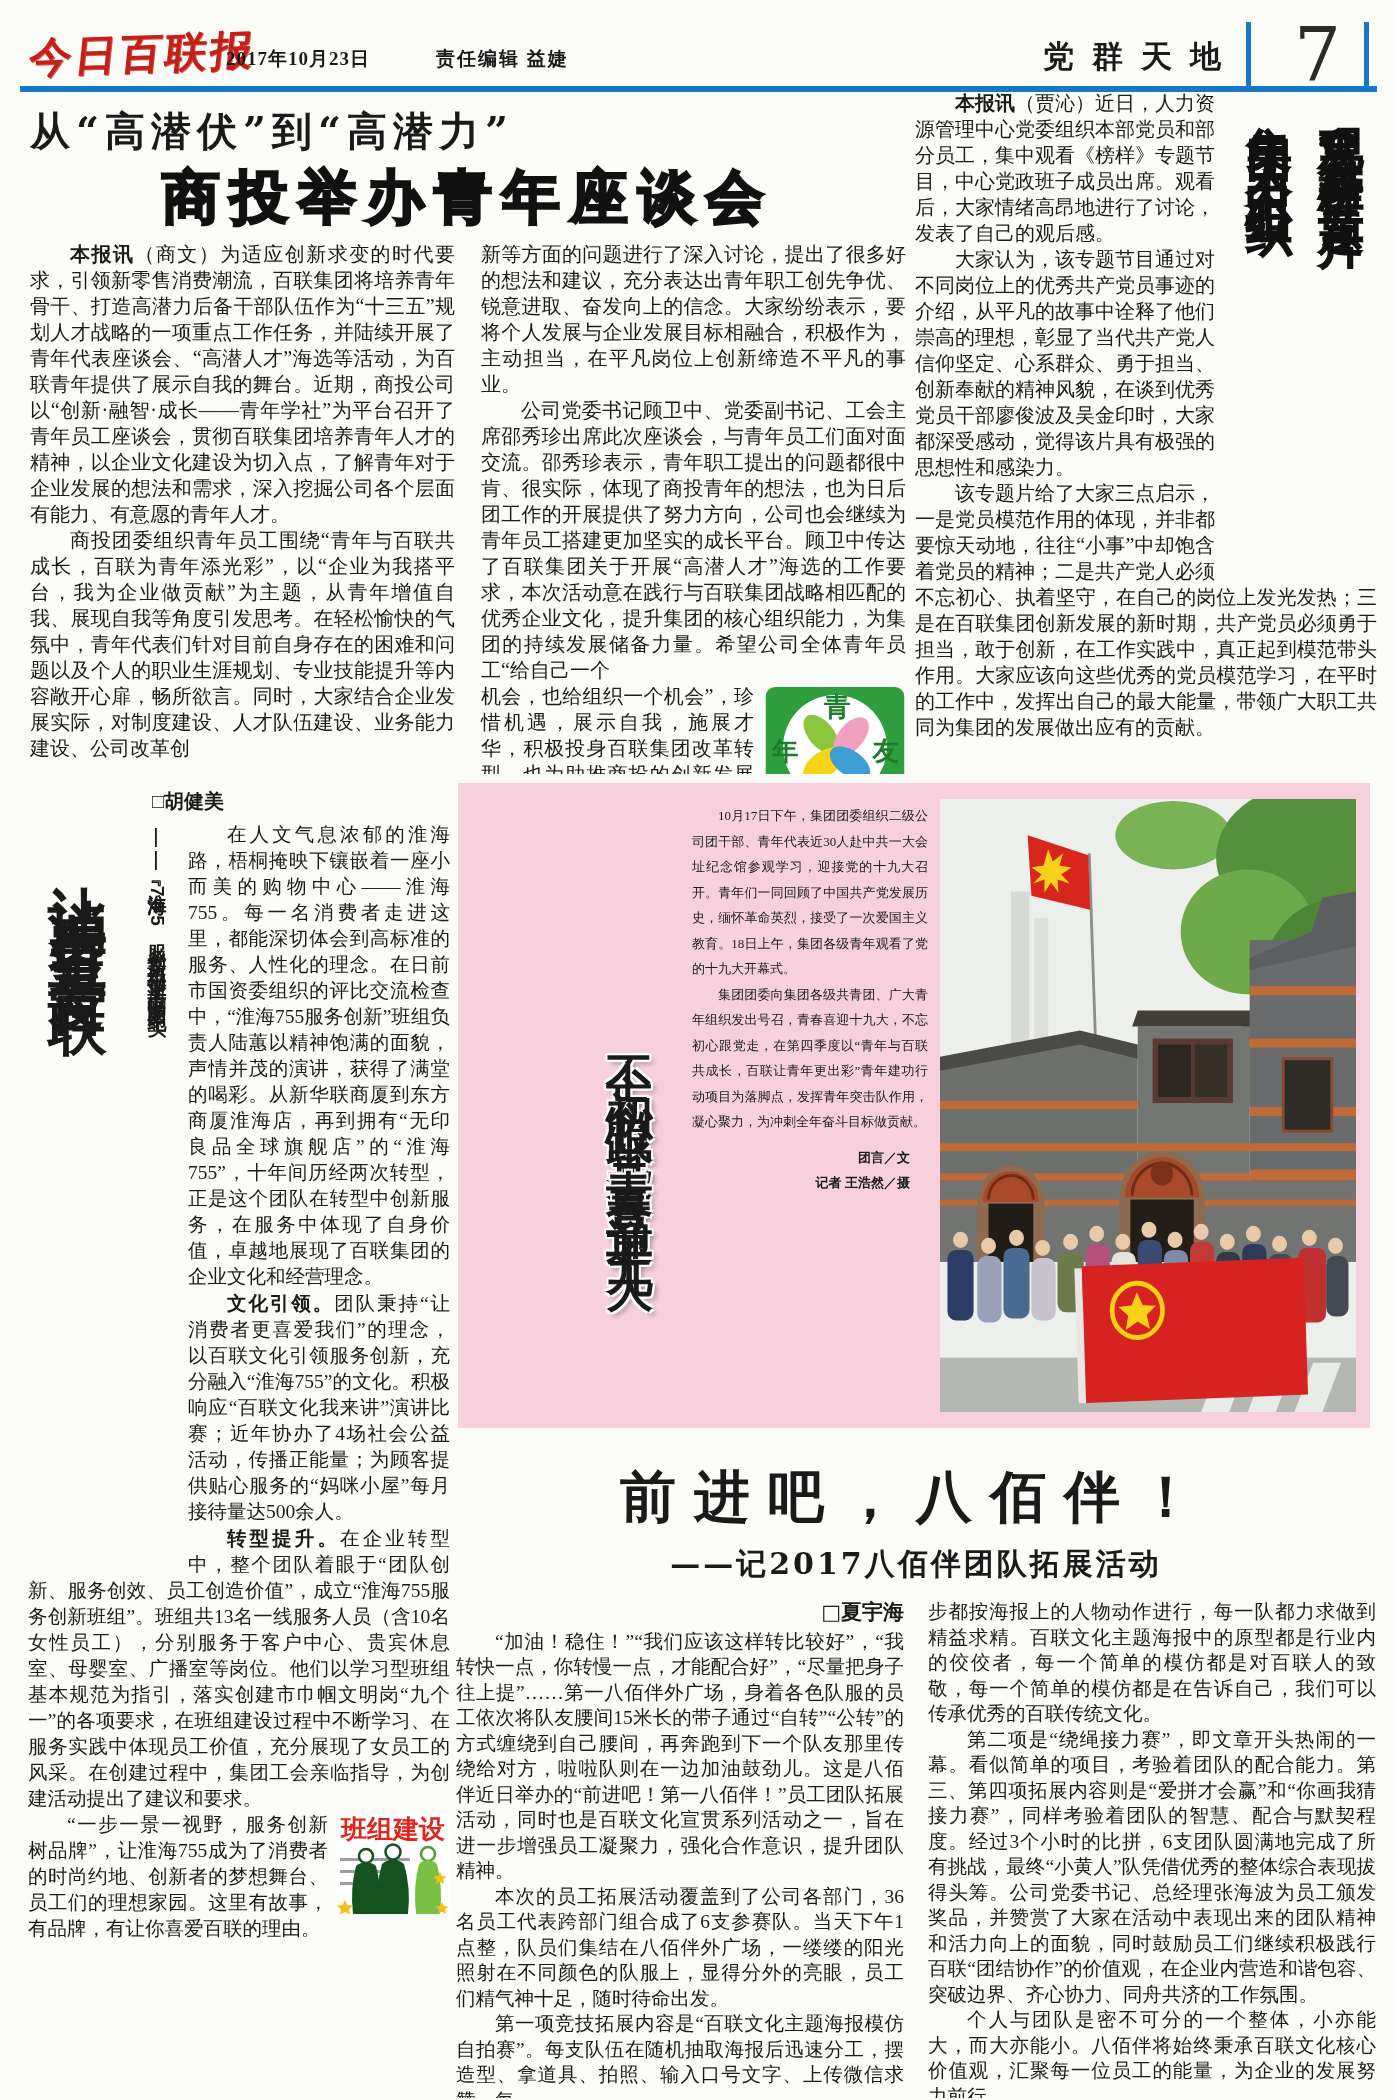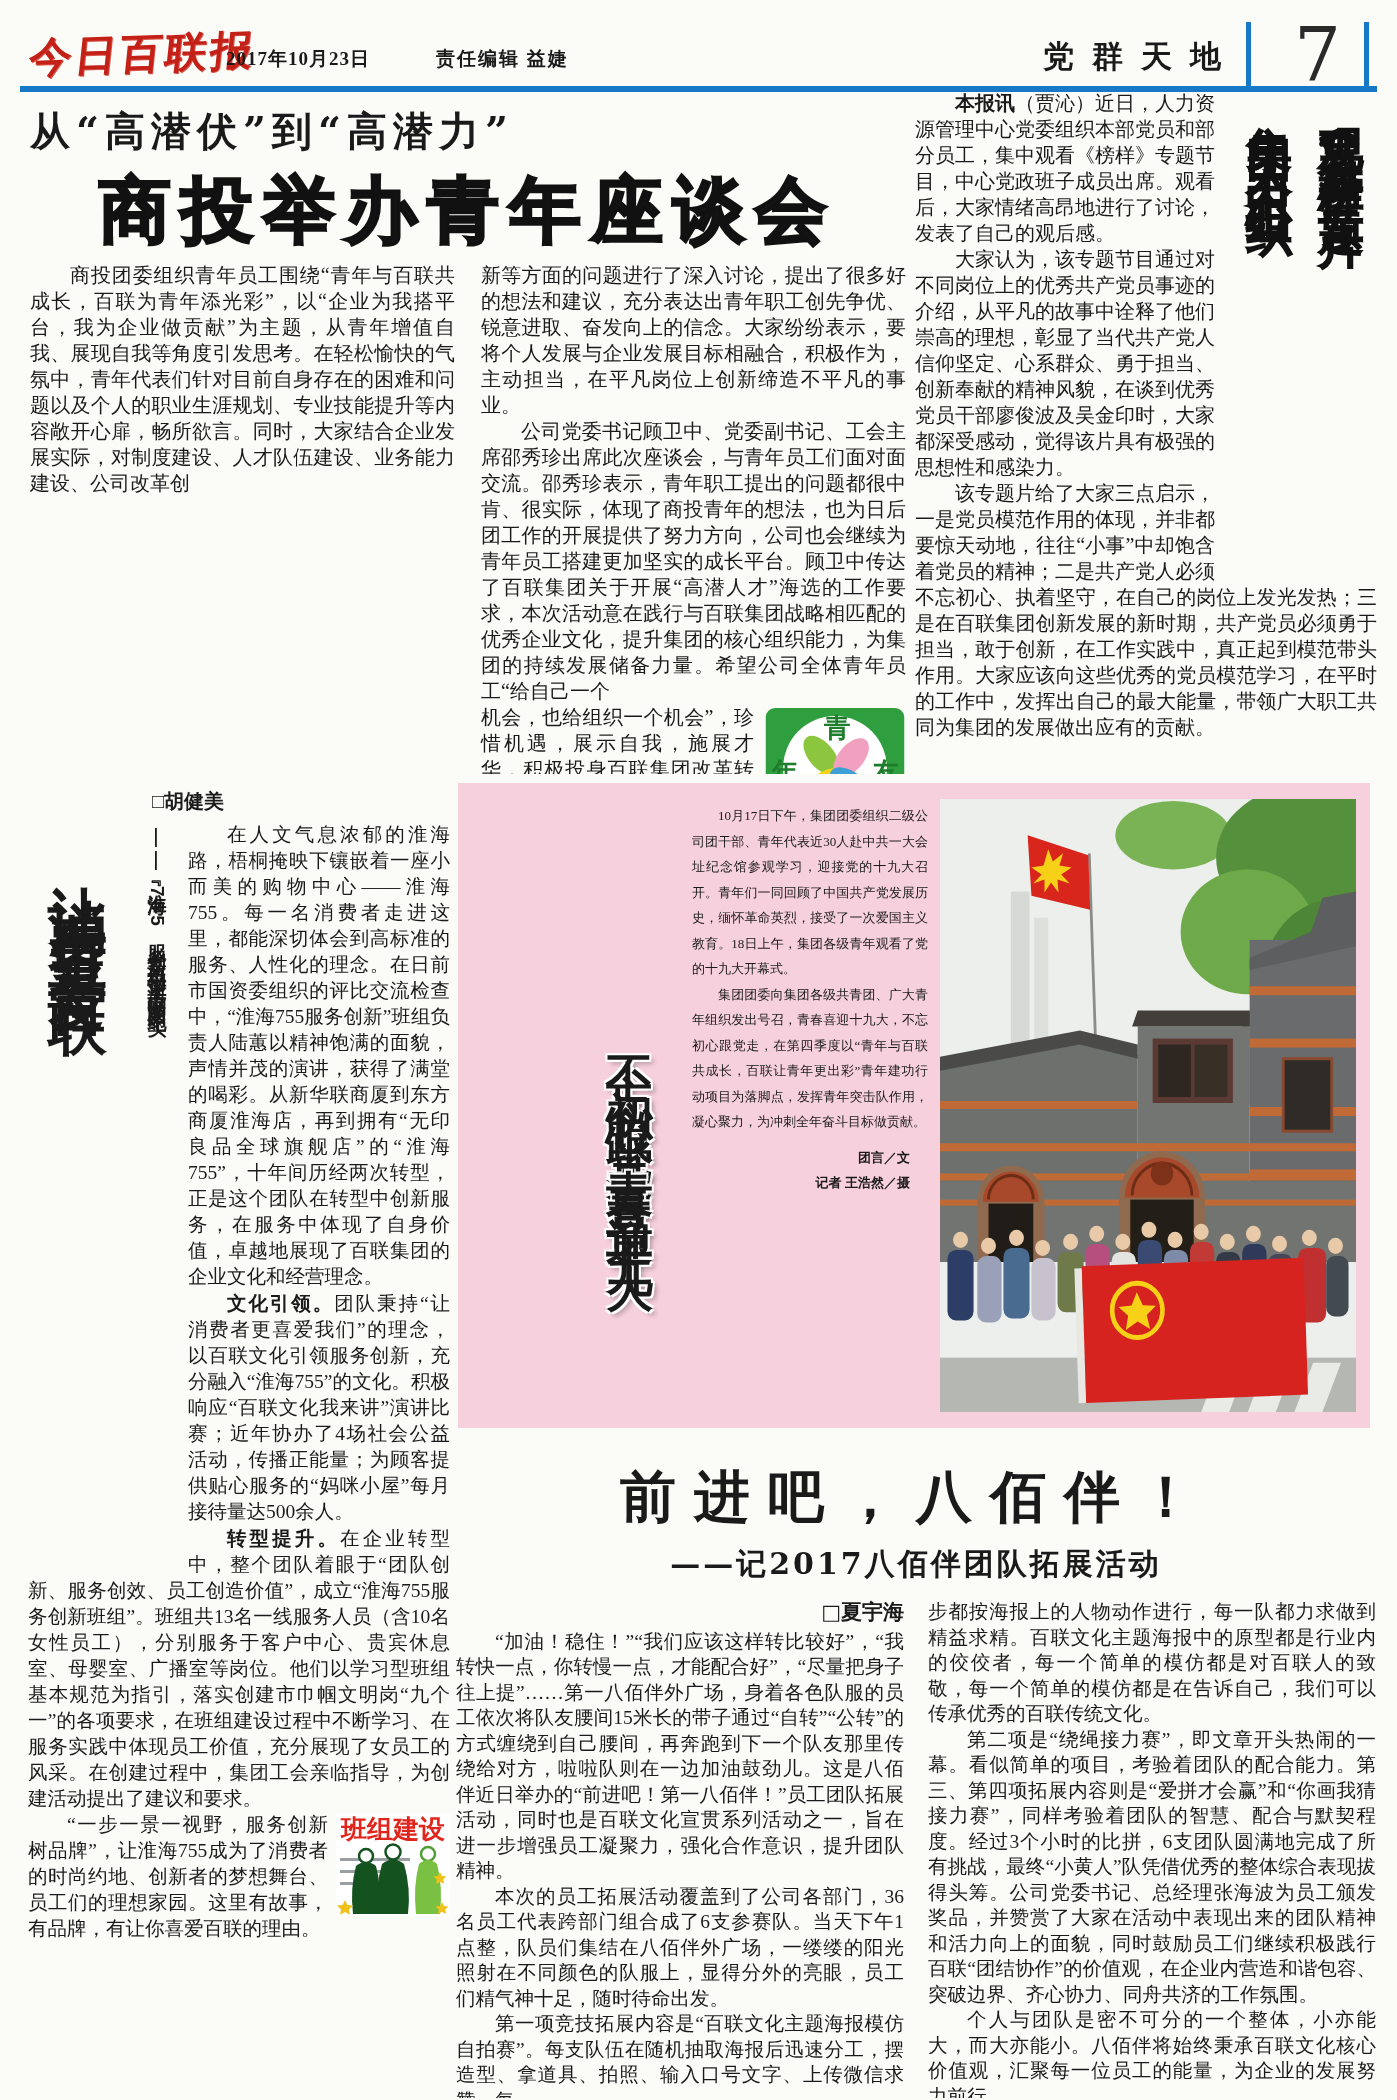--- a/index.html
+++ b/index.html
@@ -36,8 +36,8 @@
   #art1{position:absolute;left:30px;top:98px;width:876px;height:676px;overflow:hidden;}
   #art1 .kicker{text-align:left;font-size:40px;font-weight:bold;letter-spacing:6px;margin-top:6px;
     font-family:"DejaVu Serif",serif;}
-  #art1 .headline{text-align:center;font-size:72px;font-weight:900;letter-spacing:10px;line-height:1.04;
-    font-family:"Liberation Sans","DejaVu Sans",sans-serif;-webkit-text-stroke:2.5px #111;margin-top:14px;}
+  #art1 .headline{text-align:center;font-size:58px;font-weight:900;letter-spacing:10px;line-height:1.04;
+    font-family:"Liberation Sans","DejaVu Sans",sans-serif;-webkit-text-stroke:2.5px #111;margin-top:8px;}
   #art1 .cols{display:flex;gap:26px;margin-top:14px;}
   #art1 .col{width:425px;font-size:20px;line-height:26px;}
   .qlogo-float{float:right;width:142px;height:120px;margin:4px 0 2px 10px;}

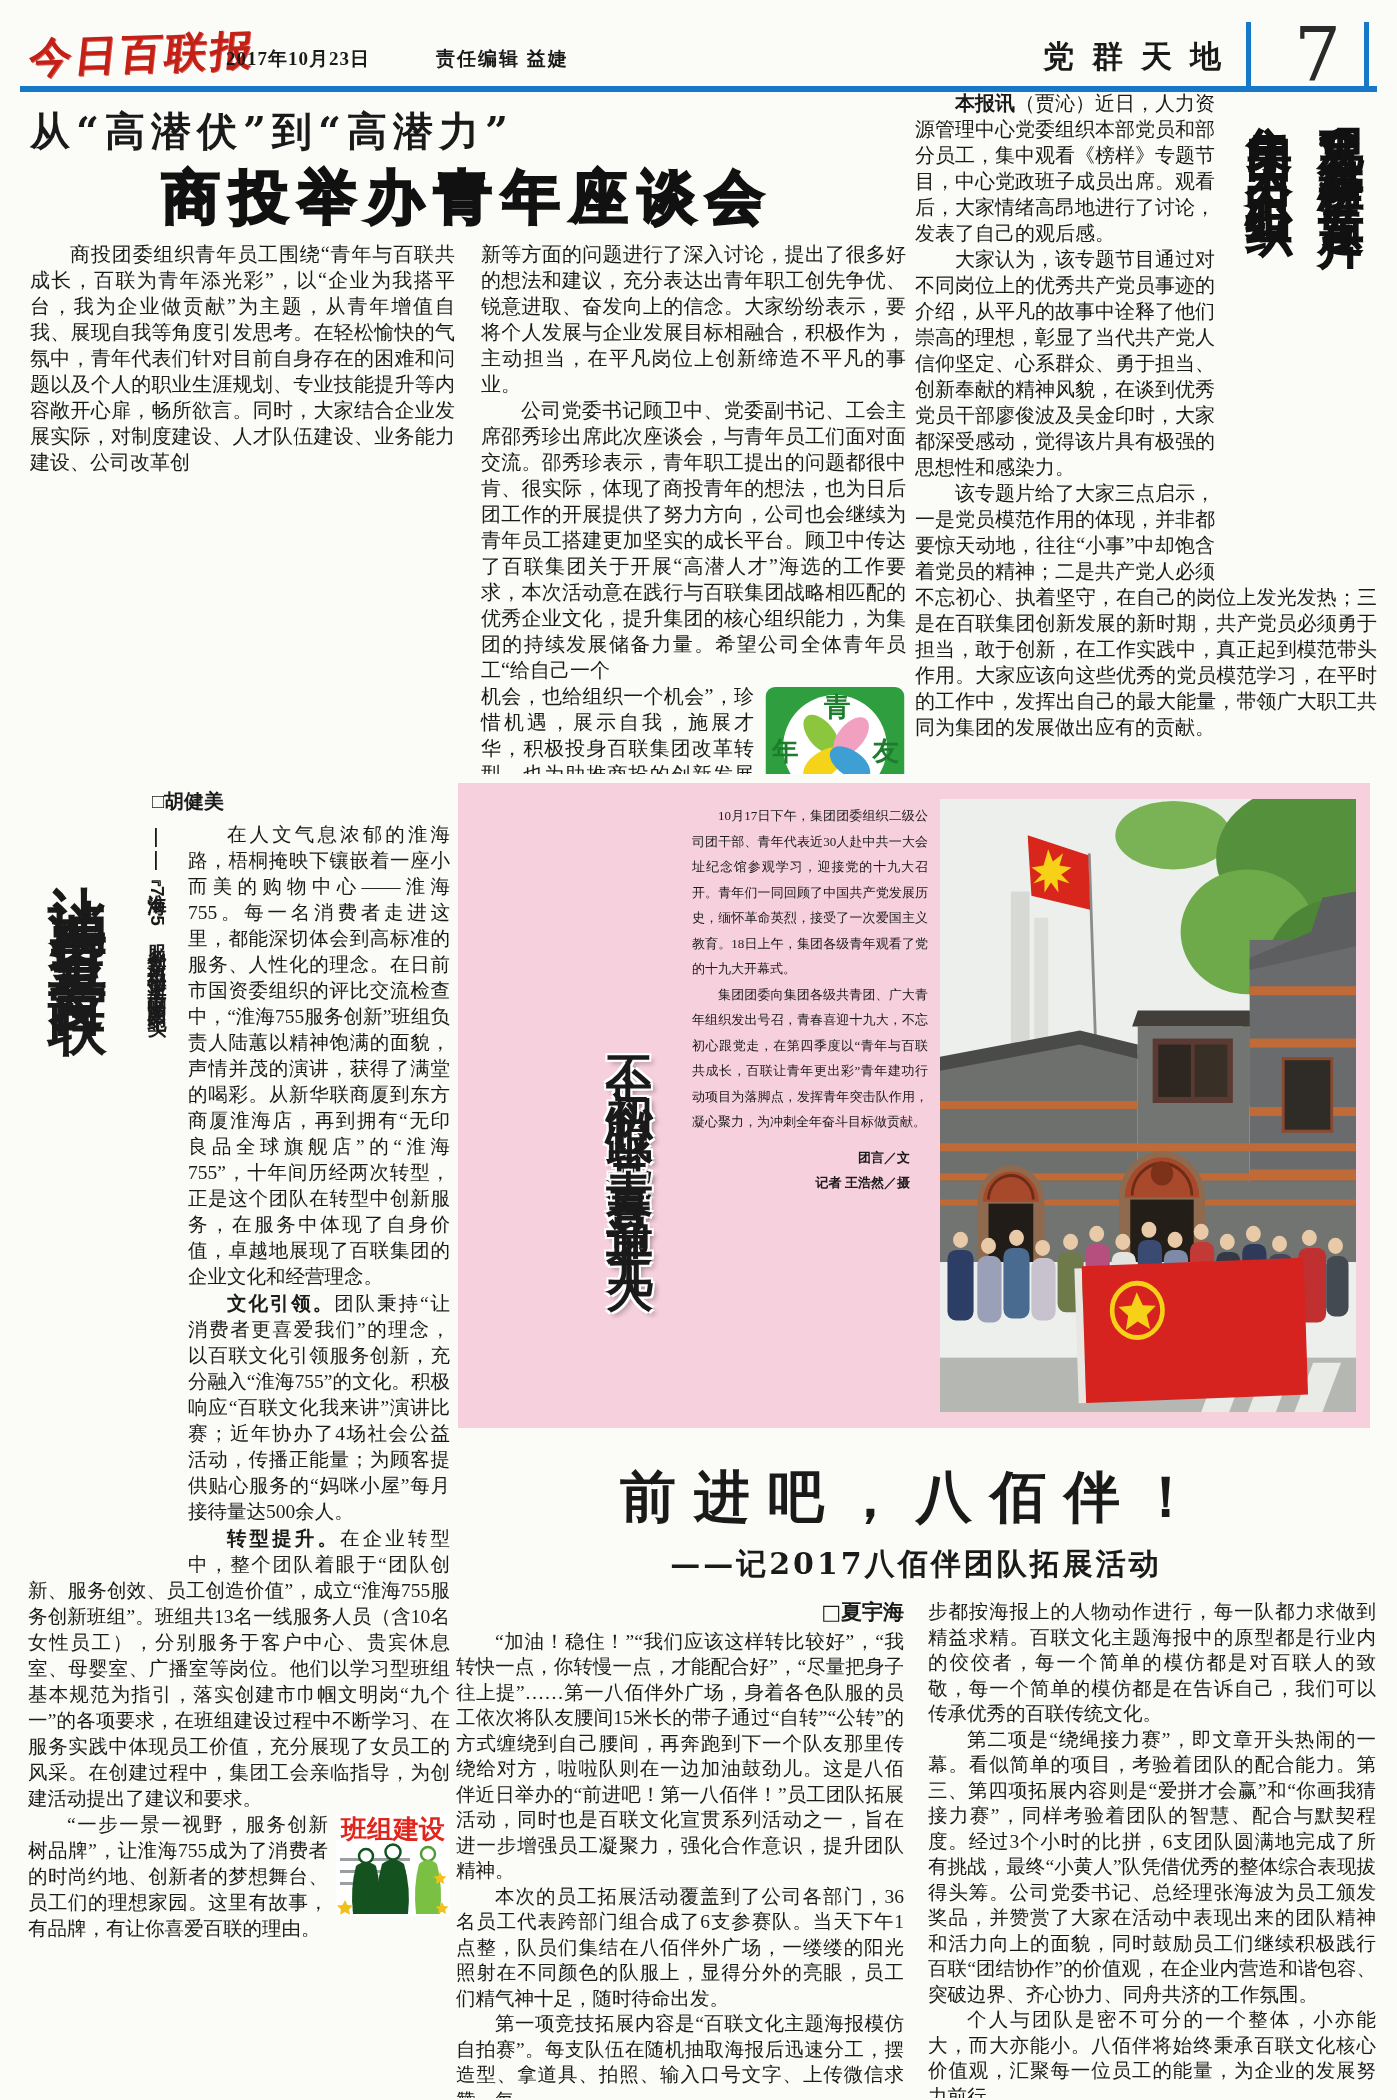--- a/index.html
+++ b/index.html
@@ -103,6 +103,7 @@
   <div class="headline" data-interactable="false">商投举办青年座谈会</div>
   <div class="cols">
     <div class="col" data-interactable="false">
+      <p><b class="lead" data-interactable="false">本报讯</b><span data-interactable="false">（商文）为适应创新求变的时代要求，引领新零售消费潮流，百联集团将培养青年骨干、打造高潜力后备干部队伍作为“十三五”规划人才战略的一项重点工作任务，并陆续开展了青年代表座谈会、“高潜人才”海选等活动，为百联青年提供了展示自我的舞台。近期，商投公司以“创新·融智·成长——青年学社”为平台召开了青年员工座谈会，贯彻百联集团培养青年人才的精神，以企业文化建设为切入点，了解青年对于企业发展的想法和需求，深入挖掘公司各个层面有能力、有意愿的青年人才。</span></p>
       <p data-interactable="false">商投团委组织青年员工围绕“青年与百联共成长，百联为青年添光彩”，以“企业为我搭平台，我为企业做贡献”为主题，从青年增值自我、展现自我等角度引发思考。在轻松愉快的气氛中，青年代表们针对目前自身存在的困难和问题以及个人的职业生涯规划、专业技能提升等内容敞开心扉，畅所欲言。同时，大家结合企业发展实际，对制度建设、人才队伍建设、业务能力建设、公司改革创</p>
     </div>
     <div class="col" data-interactable="false">

